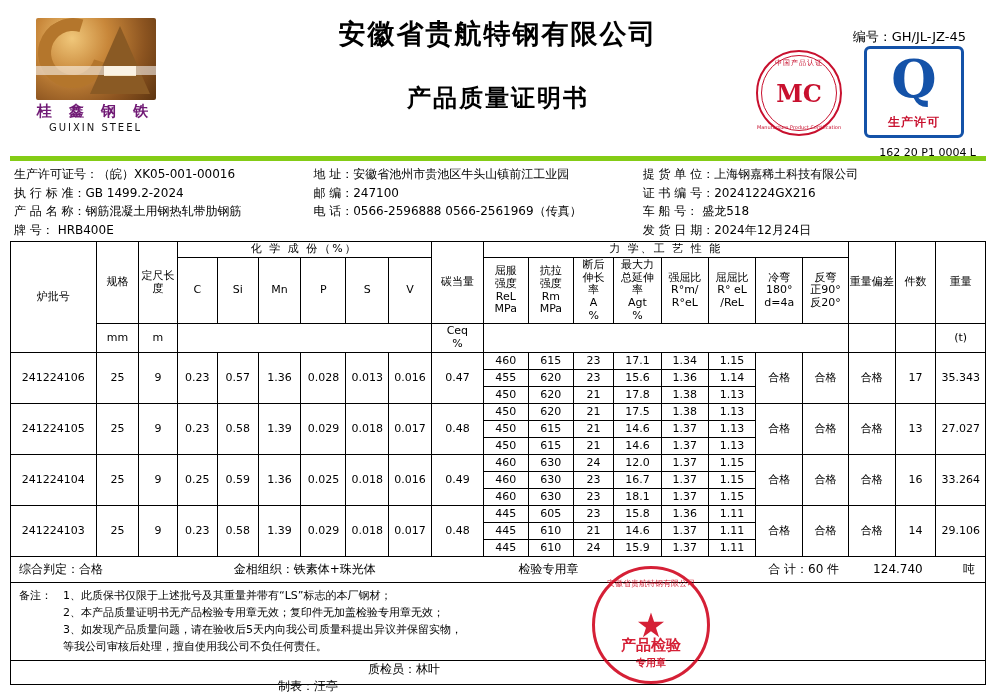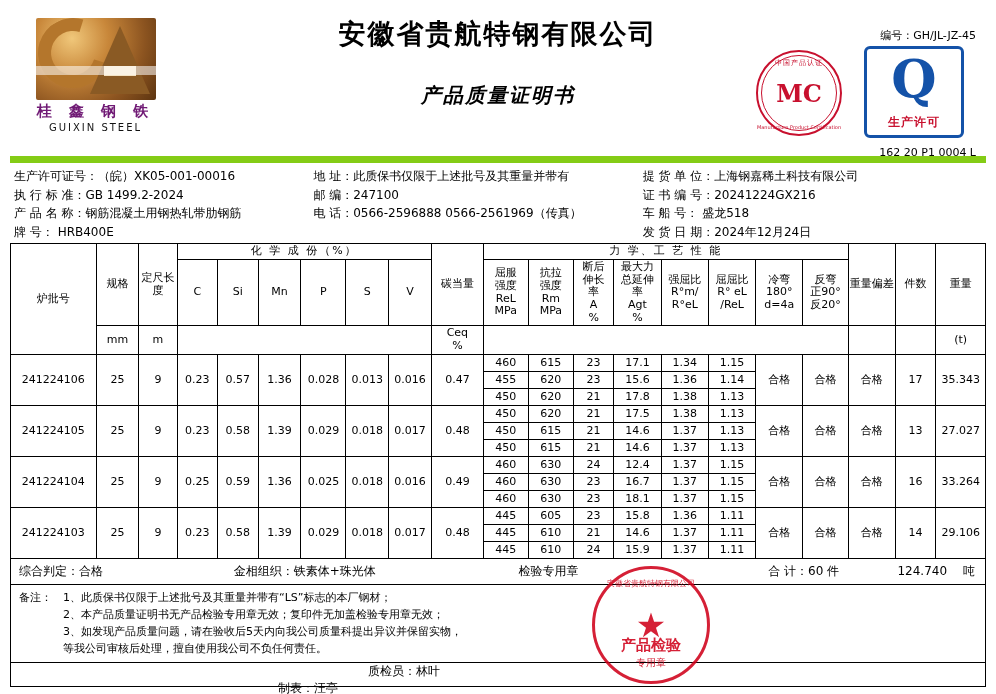--- a/index.html
+++ b/index.html
@@ -103,9 +103,9 @@
   }
   .doc-no {
     position: absolute;
-    right: 10px;
+    right: 20px;
     top: 22px;
-    font-size: 11px;
+    font-size: 13px;
   }
   .seal-mc {
     position: absolute;

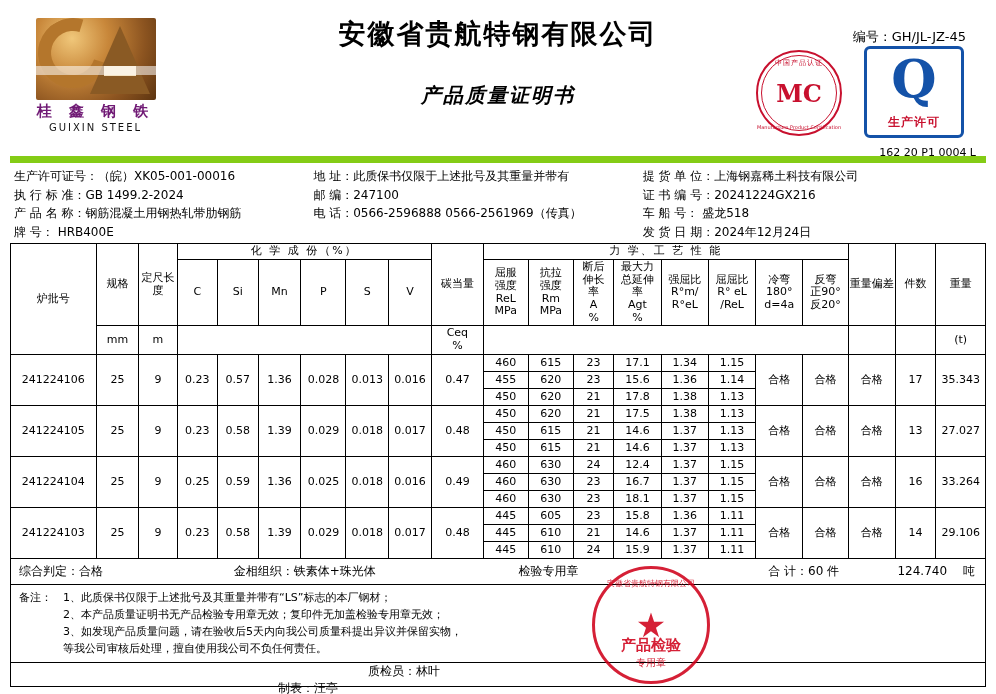--- a/index.html
+++ b/index.html
@@ -95,11 +95,10 @@
   }
   .title-sub {
     text-align: center;
-    font-size: 20px;
+    font-size: 24px;
     font-weight: bold;
     letter-spacing: 2px;
     padding-top: 30px;
-    font-style: italic;
   }
   .doc-no {
     position: absolute;

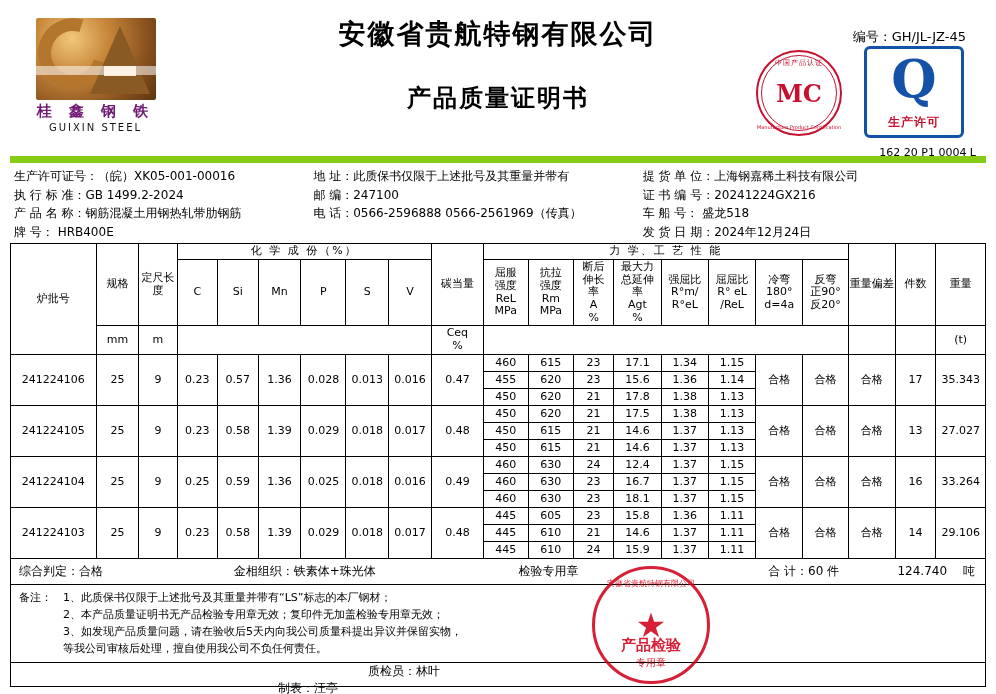--- a/index.html
+++ b/index.html
@@ -187,7 +187,7 @@
     display: flex;
     font-size: 12px;
     padding: 4px 4px 2px 4px;
-    border-top: 7px solid #84cc16;
+    border-top: 5px solid #84cc16;
     margin-top: 2px;
   }
   .info-col { line-height: 1.55; }

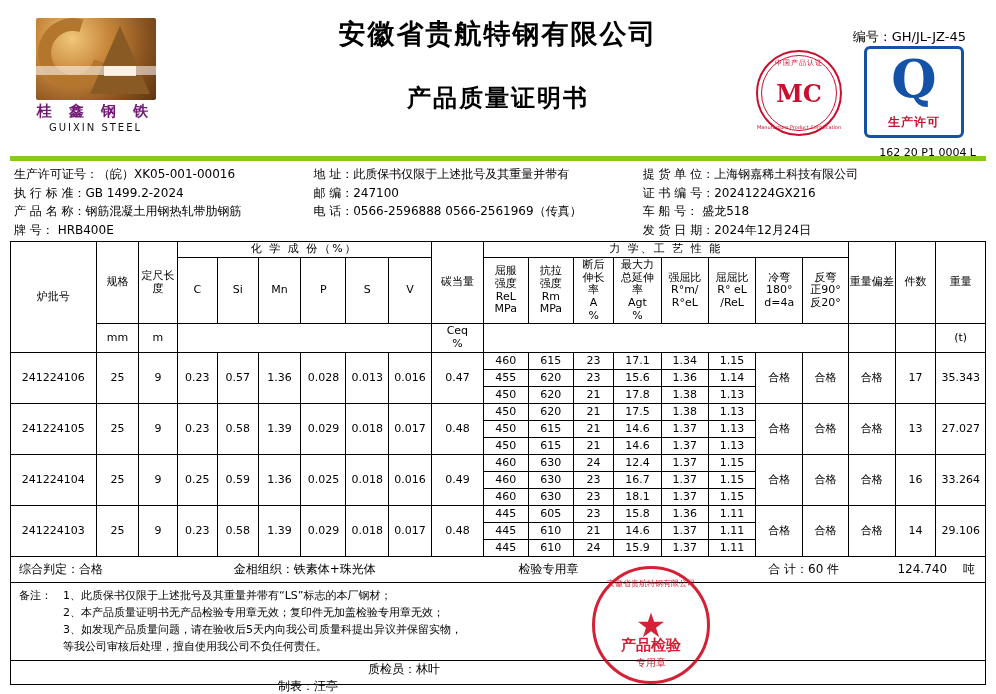--- a/index.html
+++ b/index.html
@@ -332,7 +332,7 @@
       <div>牌        号：    HRB400E</div>
     </div>
     <div class="info-col c2">
-      <div>地    址：此质保书仅限于上述批号及其重量并带有</div>
+      <div>地    址：安徽省池州市贵池区牛头山镇前江工业园</div>
       <div>邮    编：247100</div>
       <div>电    话：0566-2596888   0566-2561969（传真）</div>
     </div>

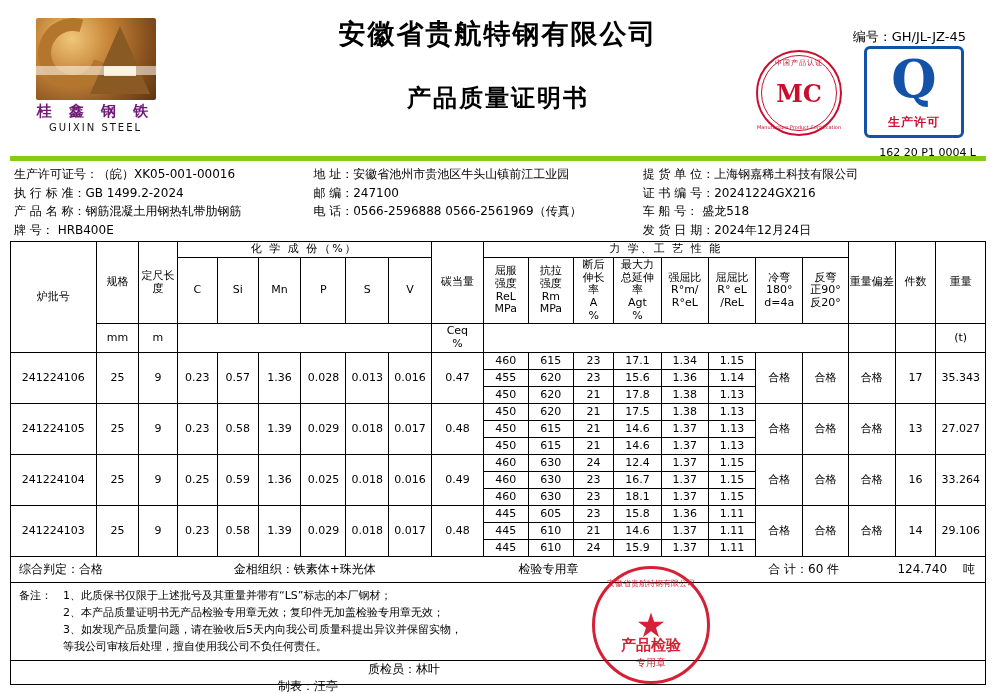--- a/index.html
+++ b/index.html
@@ -540,7 +540,7 @@
           <td>460</td>
           <td>630</td>
           <td>24</td>
-          <td>12.4</td>
+          <td>12.0</td>
           <td>1.37</td>
           <td>1.15</td>
           <td rowspan="3">合格</td>

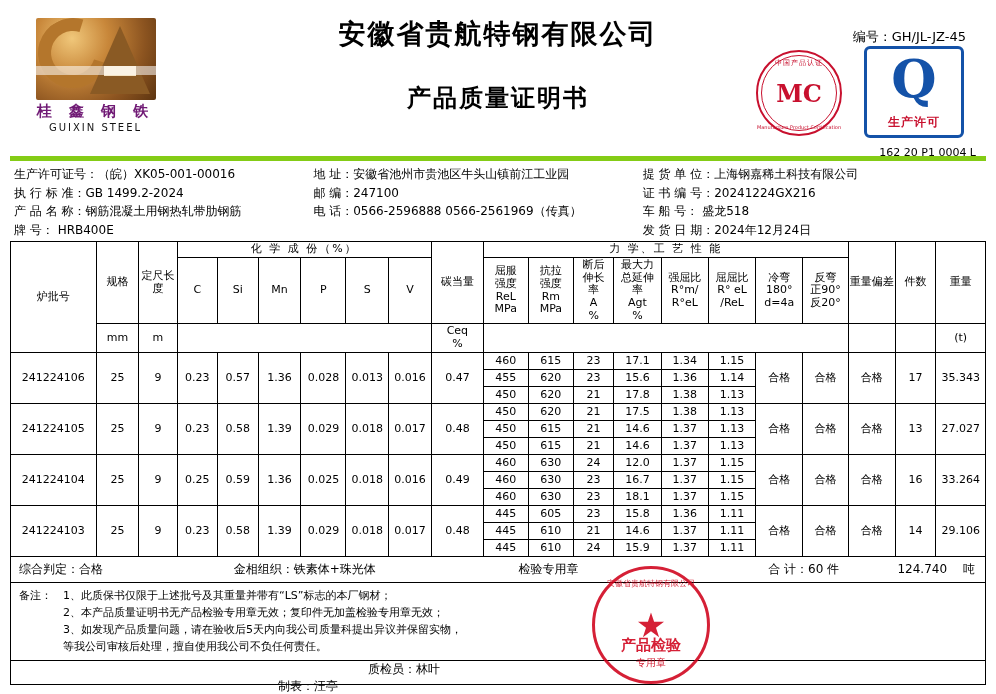--- a/index.html
+++ b/index.html
@@ -620,7 +620,7 @@
     <div class="cell" style="width:105px">
       <span>合 计：</span><span>60 件</span>
     </div>
-    <div class="cell" style="width:90px;text-align:right">124.740</div>
+    <div class="cell" style="width:90px;text-align:left">124.740</div>
     <div class="cell" style="width:30px">吨</div>
   </div>
 

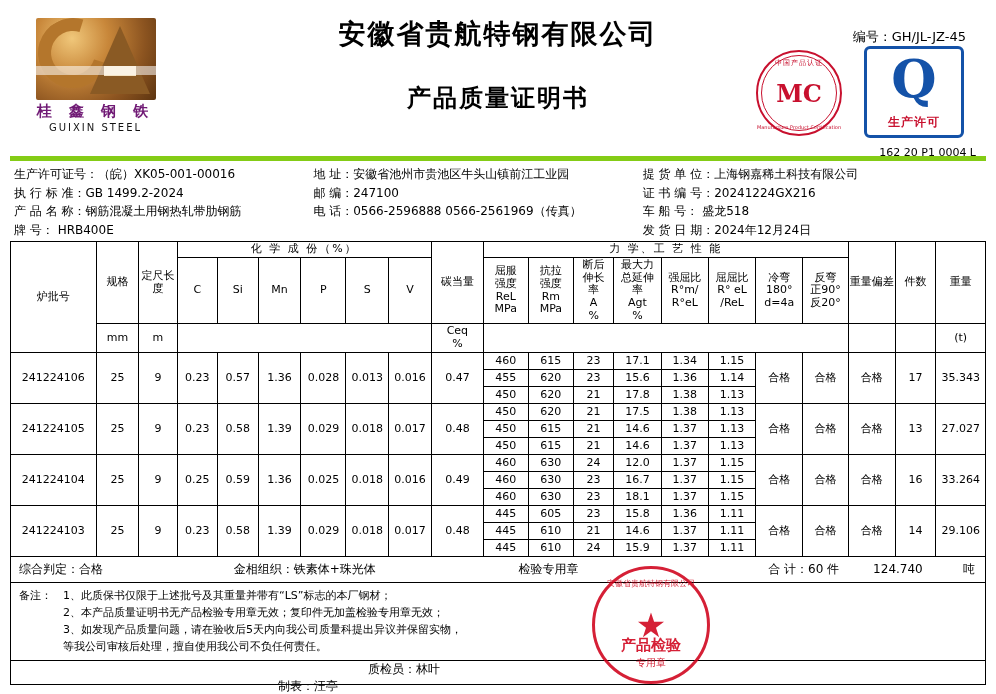--- a/index.html
+++ b/index.html
@@ -276,7 +276,7 @@
     text-align: center;
     font-size: 10px;
     color: #d0021b;
-    font-weight: normal;
+    font-weight: bold;
   }
   .stamp-red .arc {
     position: absolute;

